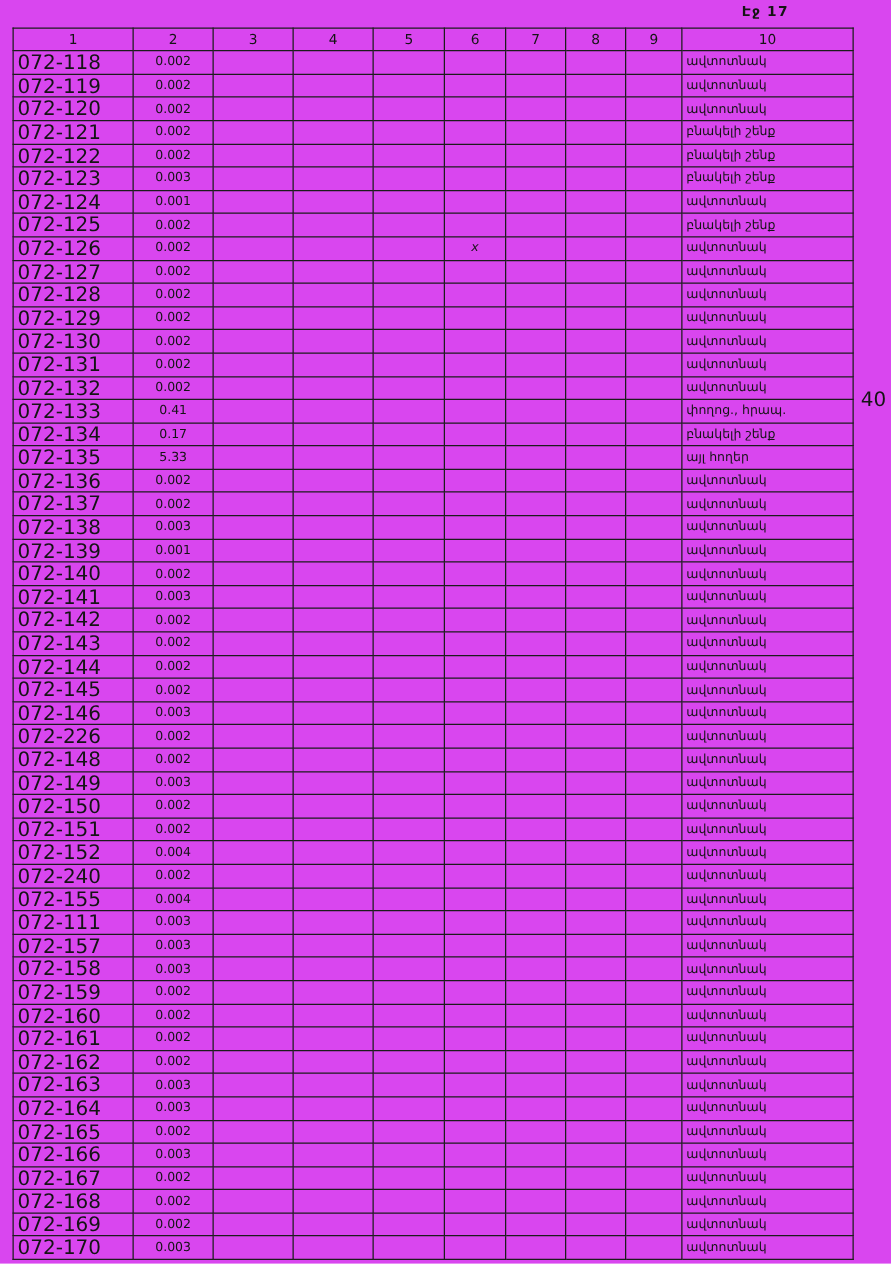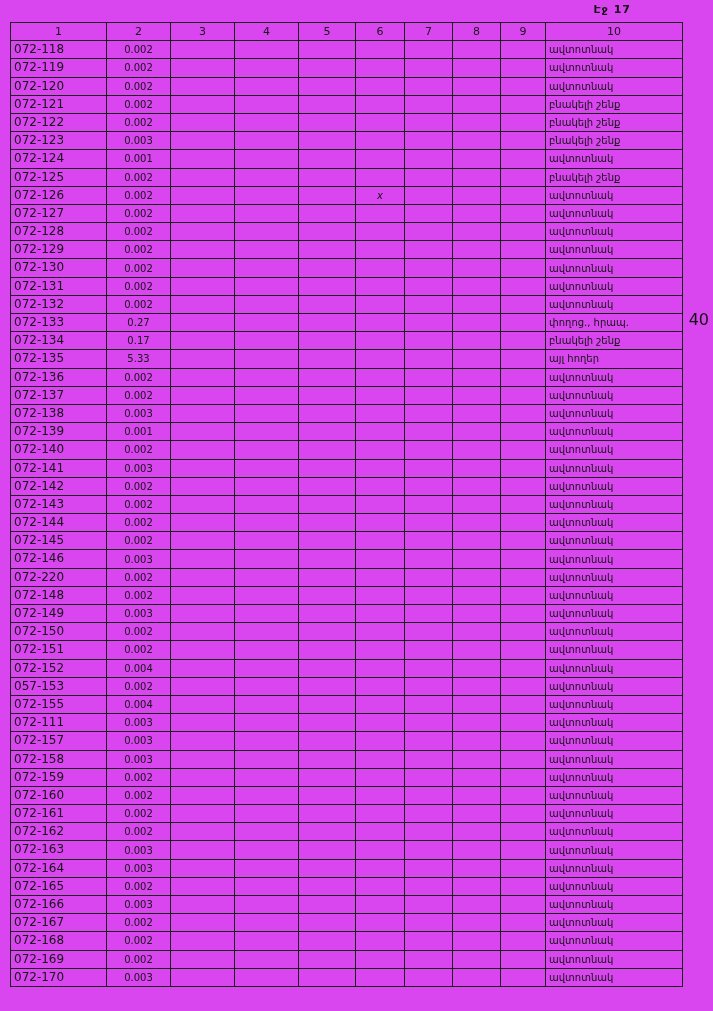--- a/index.html
+++ b/index.html
@@ -49,7 +49,7 @@
     font-weight: normal;
     text-align: center;
   }
-  td.c1  { text-align: left;  font-size: 12px; }
+  td.c1  { text-align: left;  font-size: 16px; }
   td.c2  { text-align: center; }
   td.c6  { text-align: center; font-style: italic; }
   td.c10 { text-align: left; }

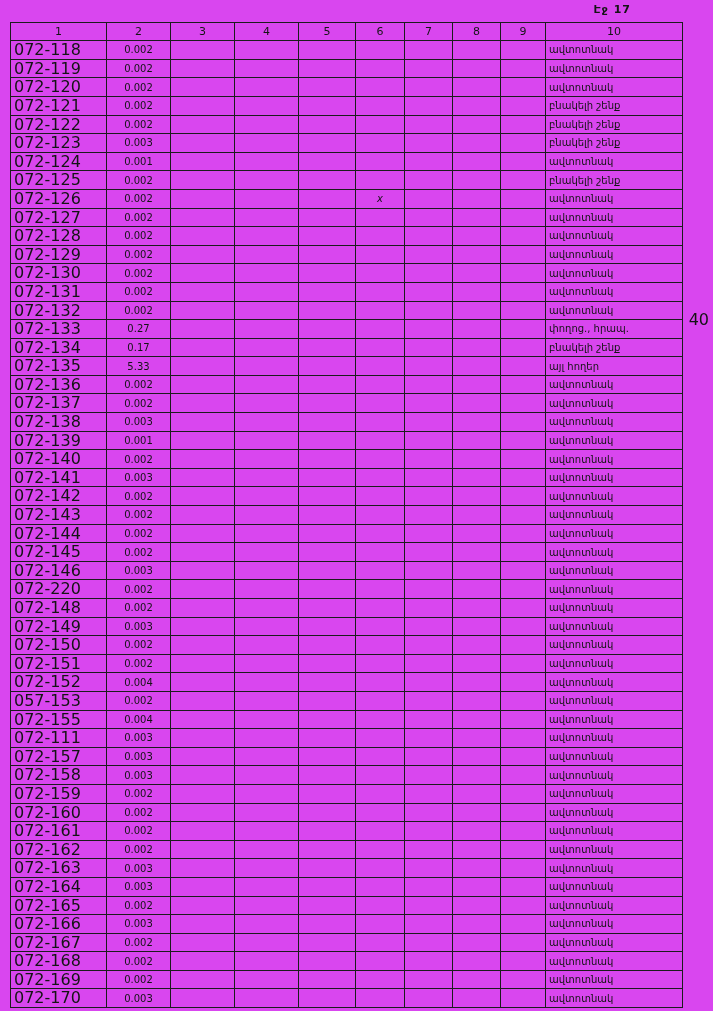--- a/index.html
+++ b/index.html
@@ -283,7 +283,7 @@
         </tr>
         <tr>
           <td class="c1">072-133</td>
-          <td class="c2">0.27</td>
+          <td class="c2">0.41</td>
           <td class="c3"></td>
           <td class="c4"></td>
           <td class="c5"></td>

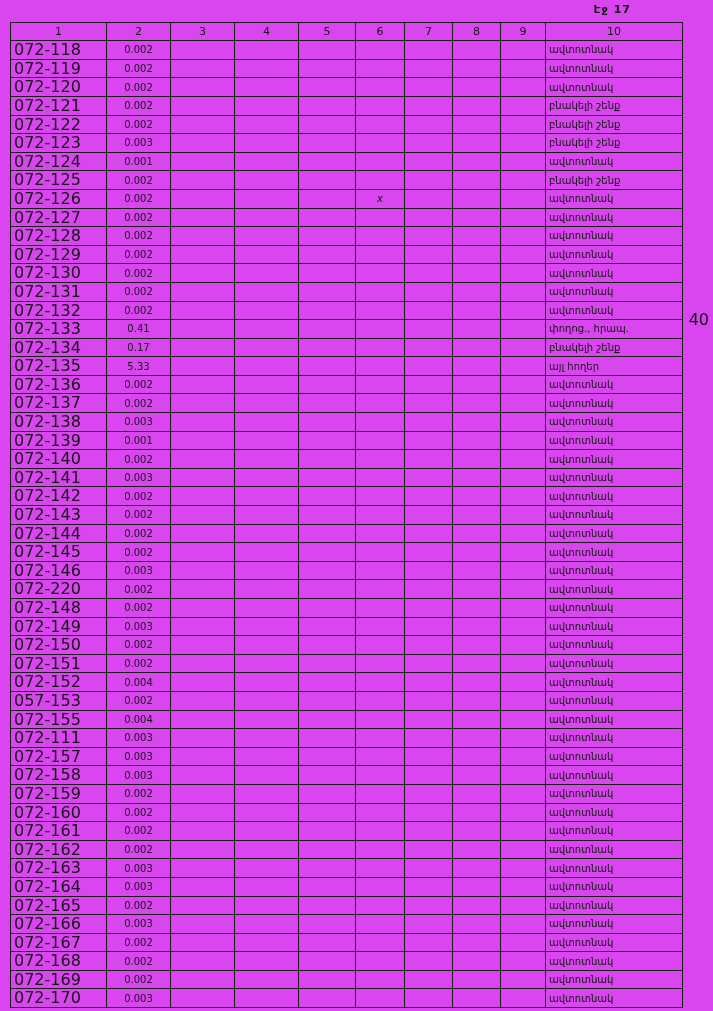--- a/index.html
+++ b/index.html
@@ -450,7 +450,7 @@
           <td class="c10">ավտոտնակ</td>
         </tr>
         <tr>
-          <td class="c1">072-220</td>
+          <td class="c1">072-226</td>
           <td class="c2">0.002</td>
           <td class="c3"></td>
           <td class="c4"></td>

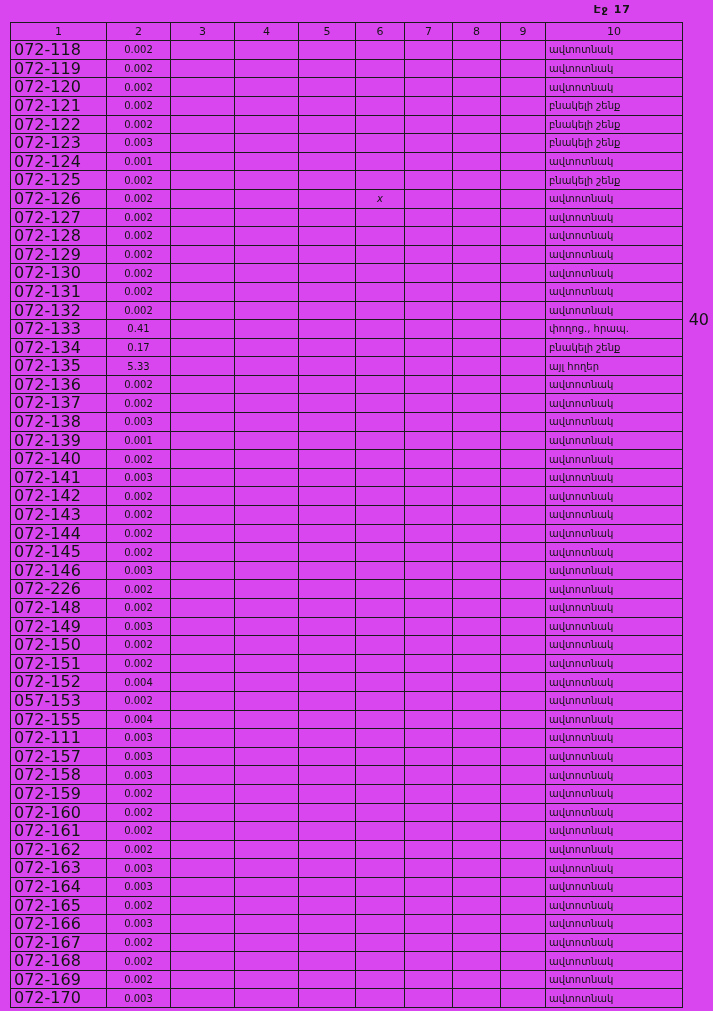--- a/index.html
+++ b/index.html
@@ -522,7 +522,7 @@
           <td class="c10">ավտոտնակ</td>
         </tr>
         <tr>
-          <td class="c1">057-153</td>
+          <td class="c1">072-240</td>
           <td class="c2">0.002</td>
           <td class="c3"></td>
           <td class="c4"></td>

